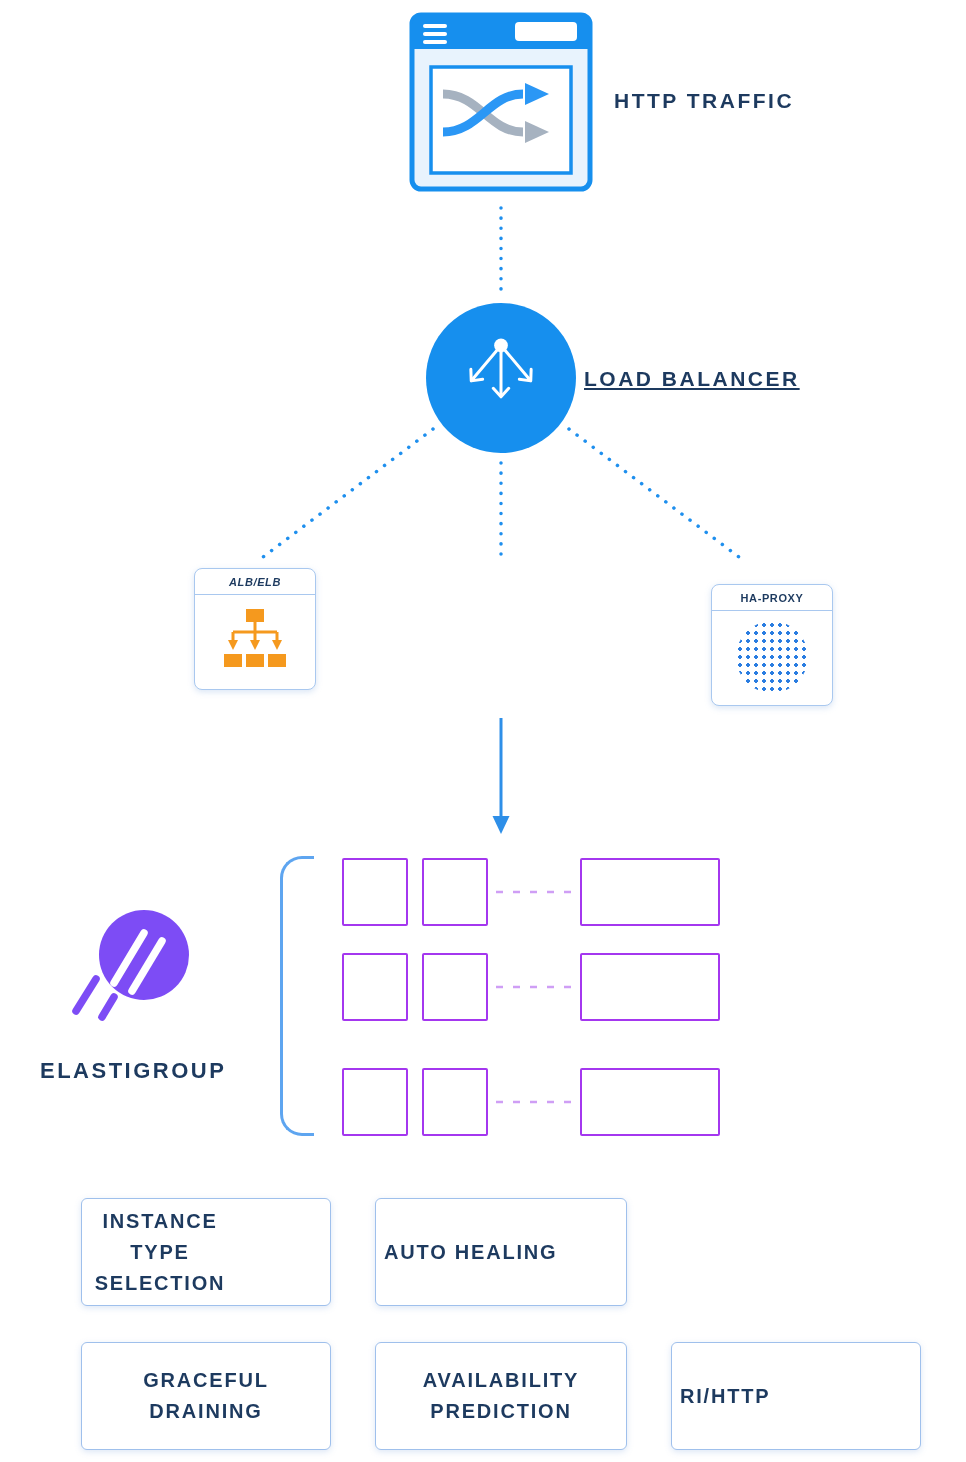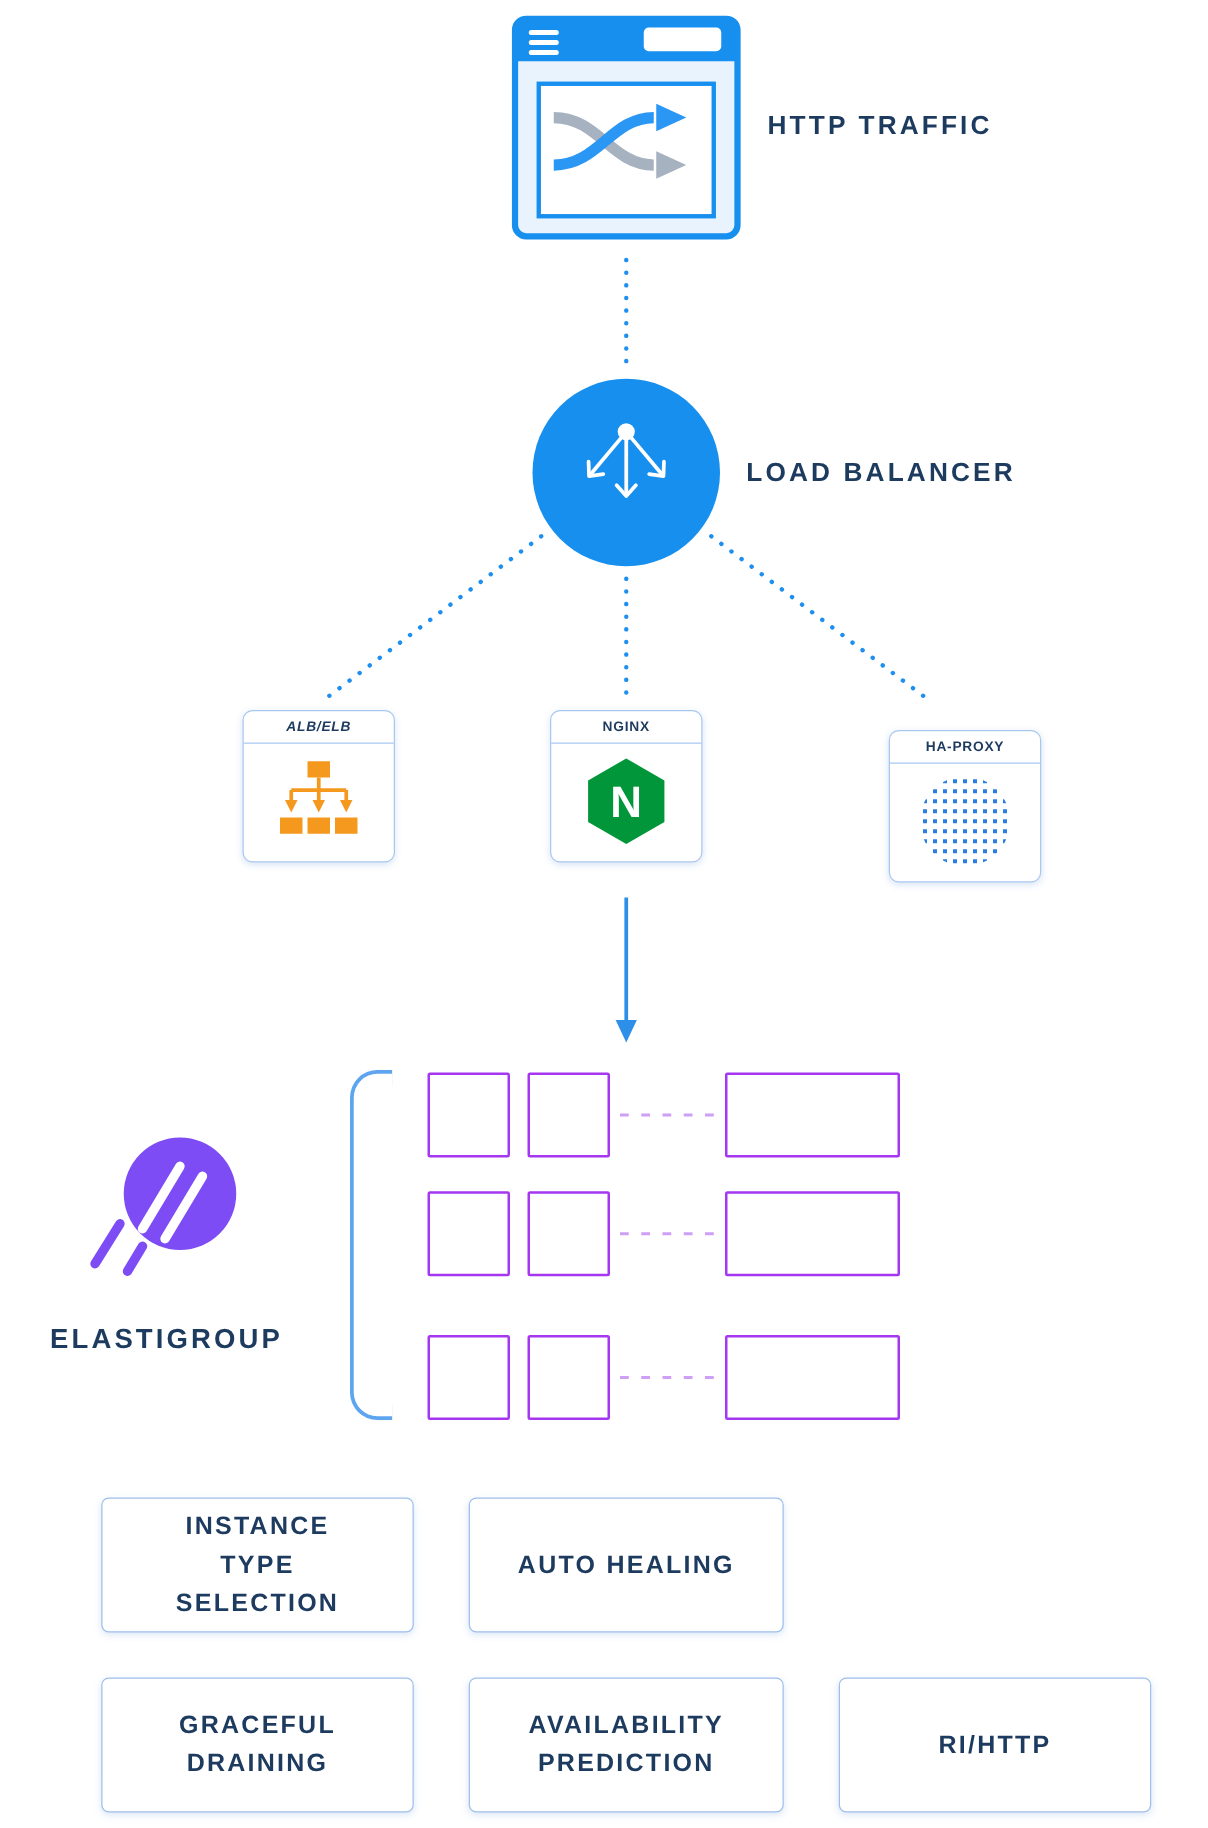--- a/index.html
+++ b/index.html
@@ -121,7 +121,7 @@
       </g>
     </svg>
   </div>
-  <div class="big-label" style="left:573px; top:367px;">LOAD BALANCER</div>
+  <div class="big-label" style="left:560px; top:367px;text-decoration:underline;">LOAD BALANCER</div>
 
   <div class="node" style="left:170px; top:568px;font-style:italic;">
     <div class="node-header">ALB/ELB</div>

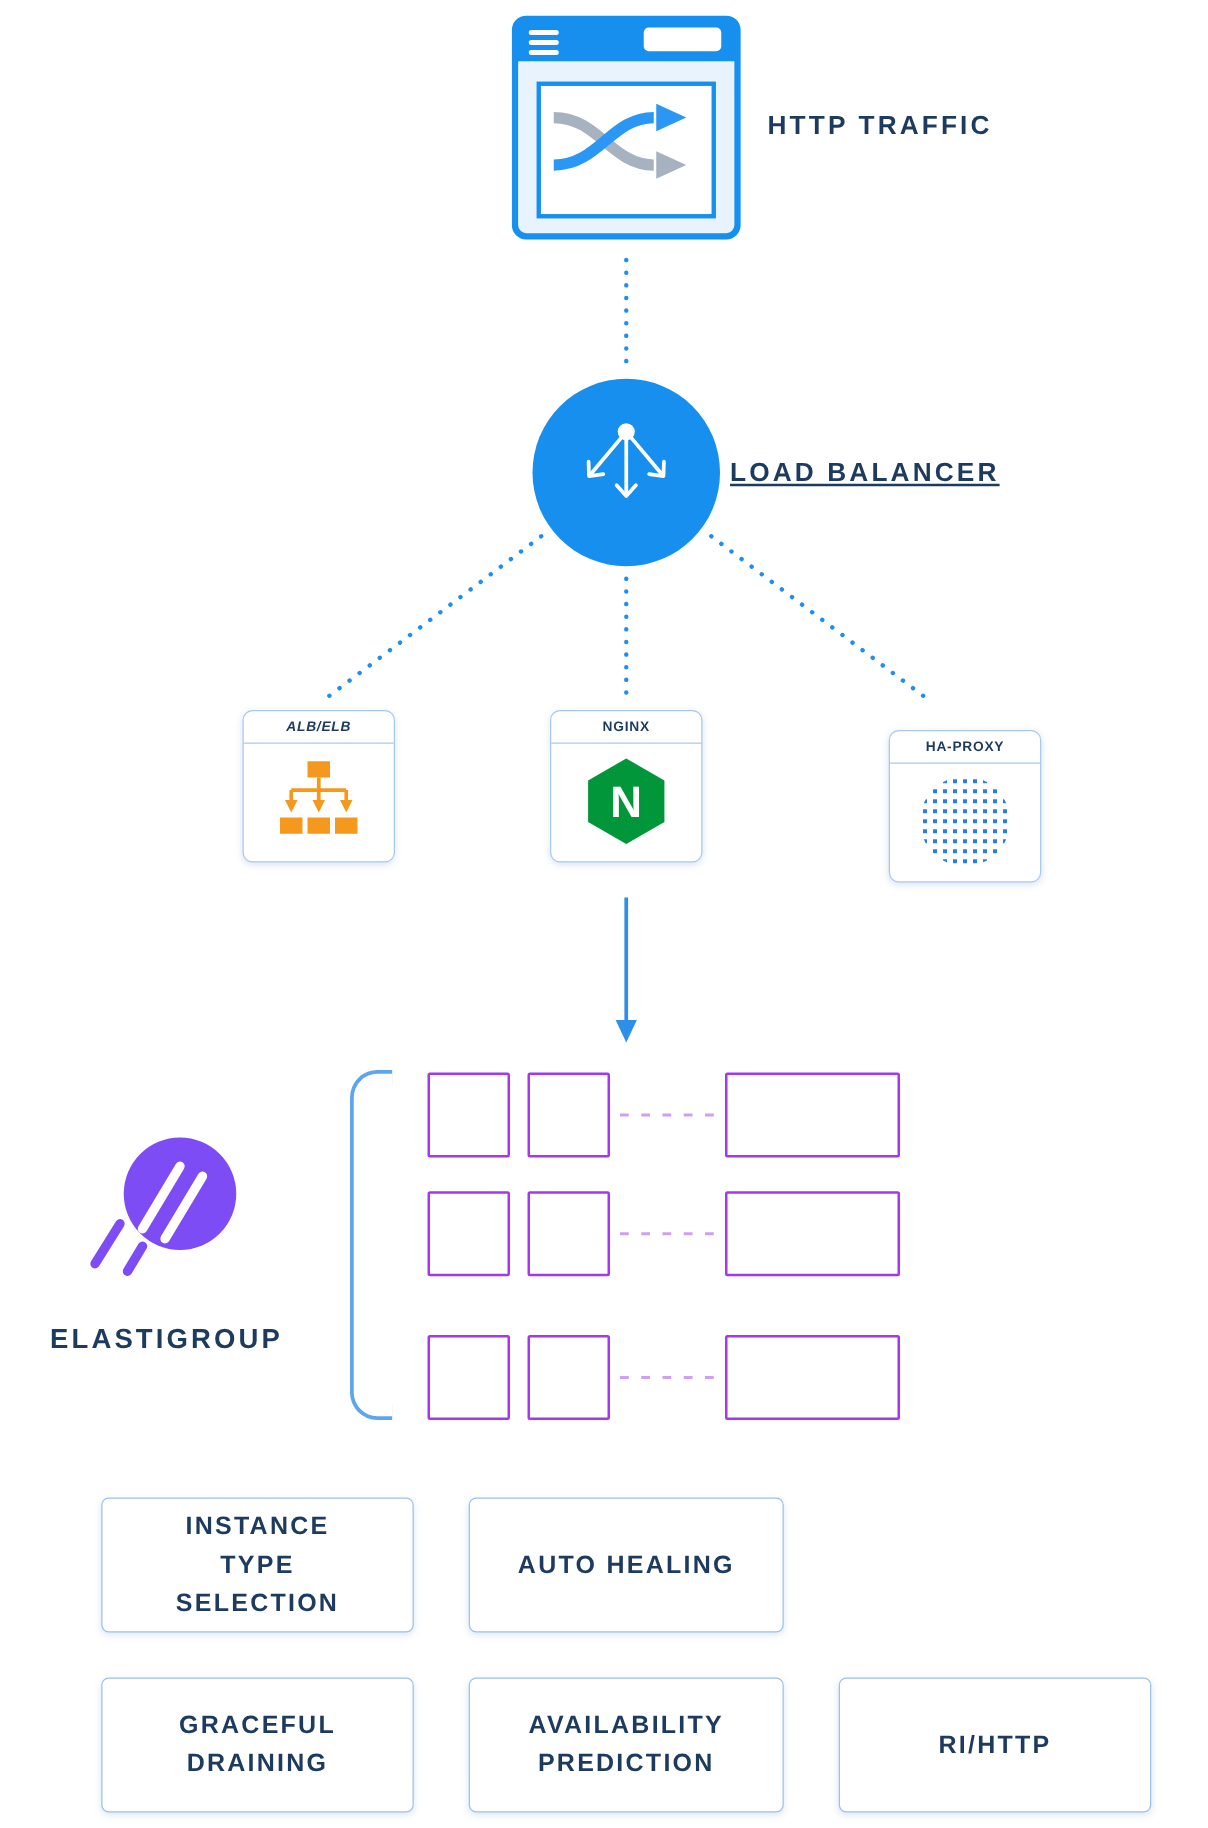--- a/index.html
+++ b/index.html
@@ -145,15 +145,6 @@
     </div>
   </div>
 
-  <div class="node" style="left:416px; top:568px;">
-    <div class="node-header">NGINX</div>
-    <div class="node-body">
-      <svg width="74" height="76" viewBox="0 0 80 82">
-        <polygon points="40,4 73,23 73,59 40,78 7,59 7,23" fill="#009639"></polygon>
-        <text x="40" y="55" font-size="38" font-weight="bold" fill="#ffffff" text-anchor="middle" font-family="Liberation Sans, sans-serif">N</text>
-      </svg>
-    </div>
-  </div>
 
   <div class="node" style="left:687px; top:584px;">
     <div class="node-header">HA-PROXY</div>

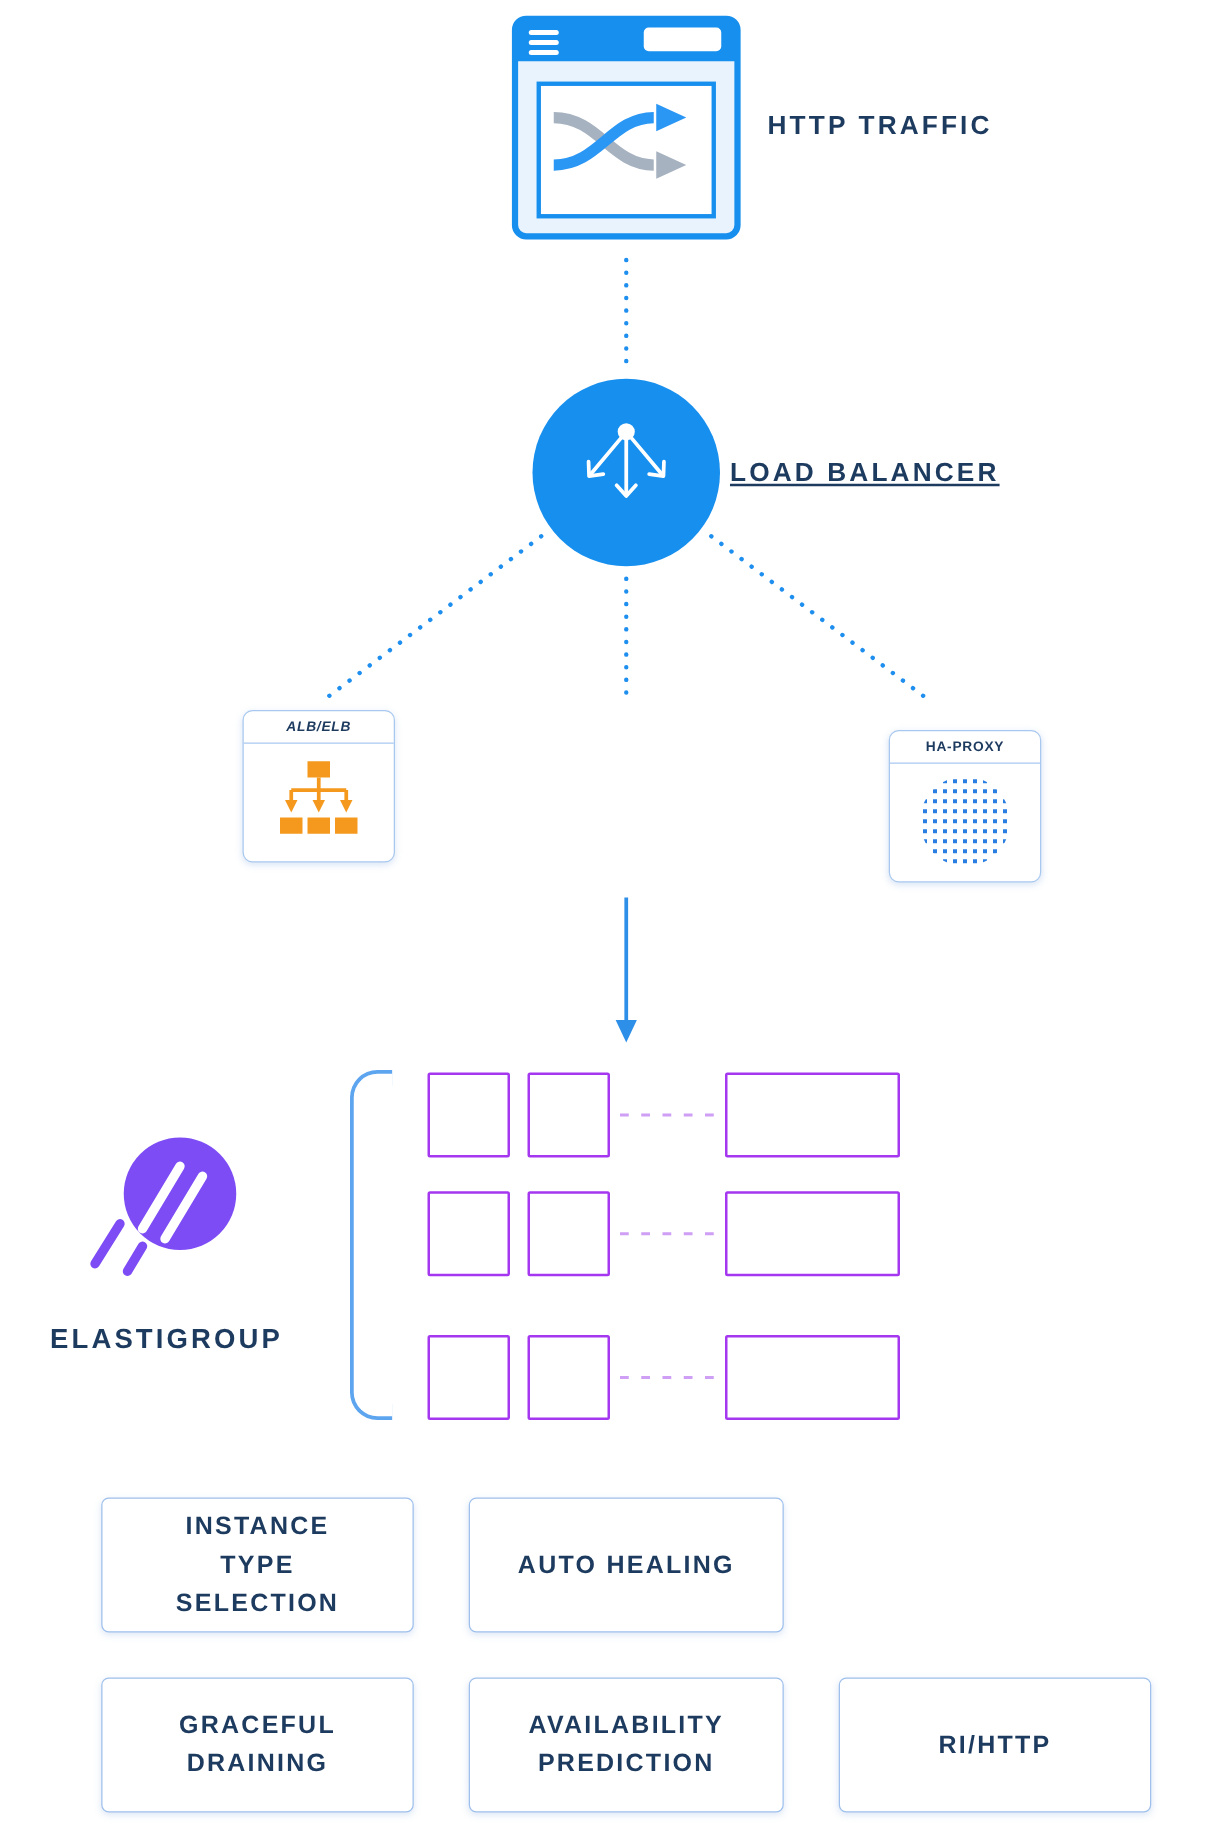--- a/index.html
+++ b/index.html
@@ -64,7 +64,7 @@
     position:absolute; z-index:2; height:108px;
     background:#ffffff; border:1.5px solid #9fc0ec; border-radius:6px;
     box-shadow:0 2px 6px rgba(120,160,220,0.25);
-    display:flex; align-items:center; justify-content:center; text-align:center;
+    display:flex; align-items:center; text-align:center;
     font-weight:bold; font-size:20px; letter-spacing:1.8px; color:#1d3a5f;
     line-height:1.55; box-sizing:border-box; padding:0 8px;
   }

